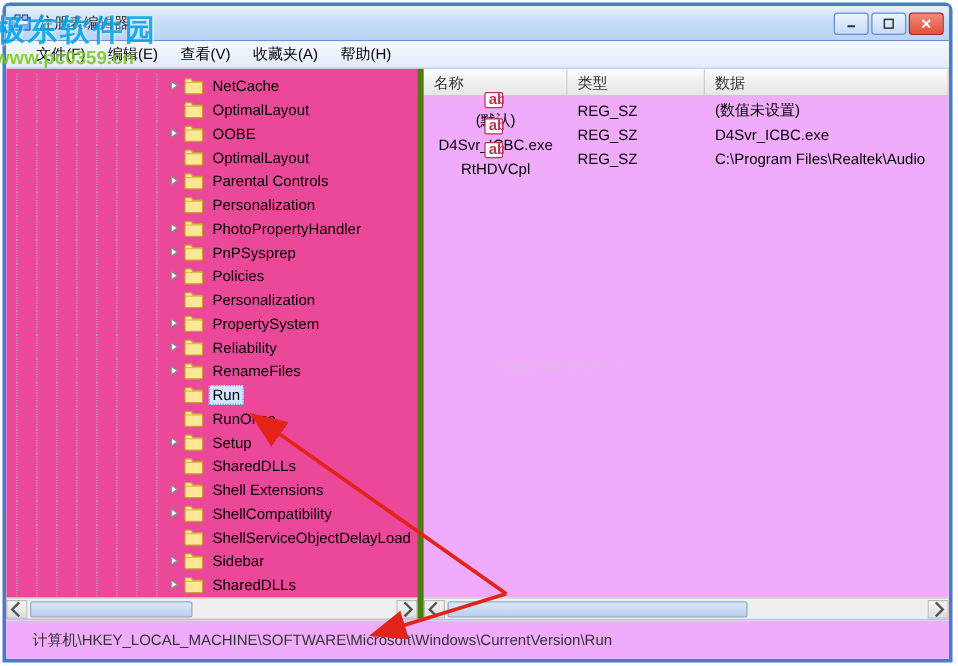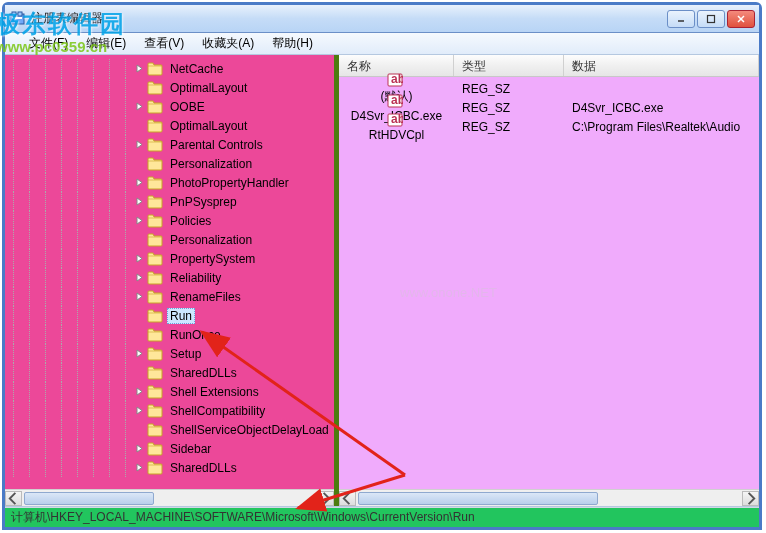--- a/index.html
+++ b/index.html
@@ -648,6 +648,7 @@
               <span>(默认)</span>
             </div>
             <div class="cell" style="width:110px">REG_SZ</div>
+            <div class="cell" style="flex:1">(数值未设置)</div>
           </div>
           <div class="list-row">
             <div class="cell" style="width:115px;display:flex;align-items:center">

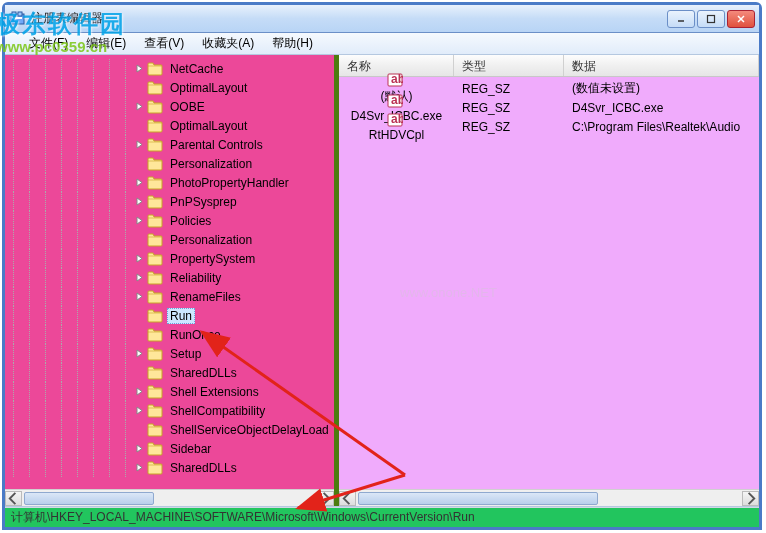--- a/index.html
+++ b/index.html
@@ -55,7 +55,7 @@
 .hscroll .arrow { width: 17px; height: 15px; background: linear-gradient(to bottom, #f5f5f5, #ddd); border: 1px solid #bbb; display: flex; align-items: center; justify-content: center; }
 
 
-.statusbar { height: 20px; background: #22c55e; border-top: 1px solid #d0d8e4; padding: 2px 6px; font-size: 12px; color: #333; display: flex; align-items: center; }
+.statusbar { height: 31px; background: #f0abfc; border-top: 1px solid #d0d8e4; padding: 2px 21px; font-size: 12px; color: #333; display: flex; align-items: center; }
 
 
 .watermark { position: absolute; top: 8px; left: -4px; z-index: 50; opacity: 0.85; pointer-events: none; }

